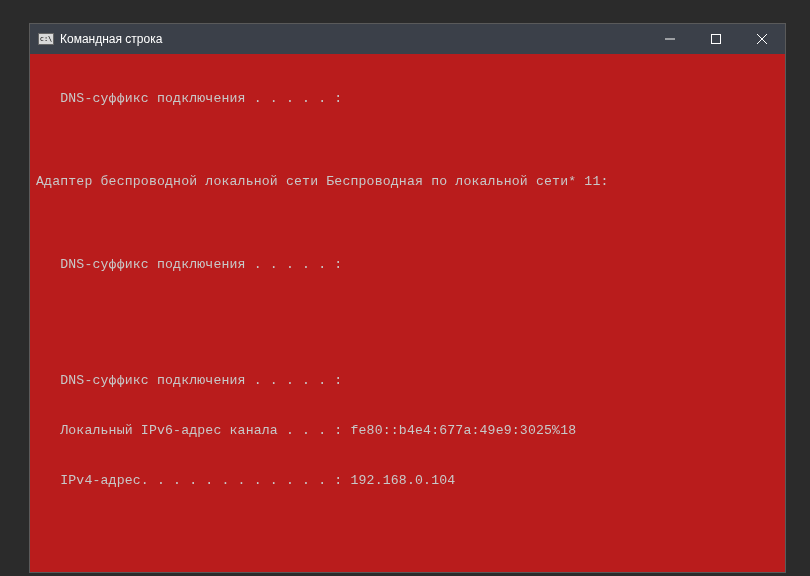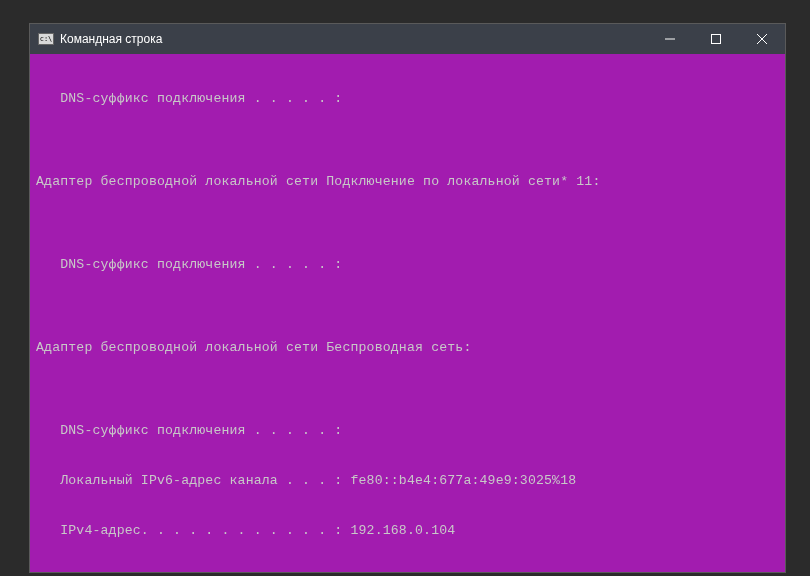--- a/index.html
+++ b/index.html
@@ -16,7 +16,7 @@
     left: 29px;
     width: 757px;
     height: 550px;
-    background: #a21caf;
+    background: #b91c1c;
     border: 1px solid #5a5a5a;
   }
   .titlebar {

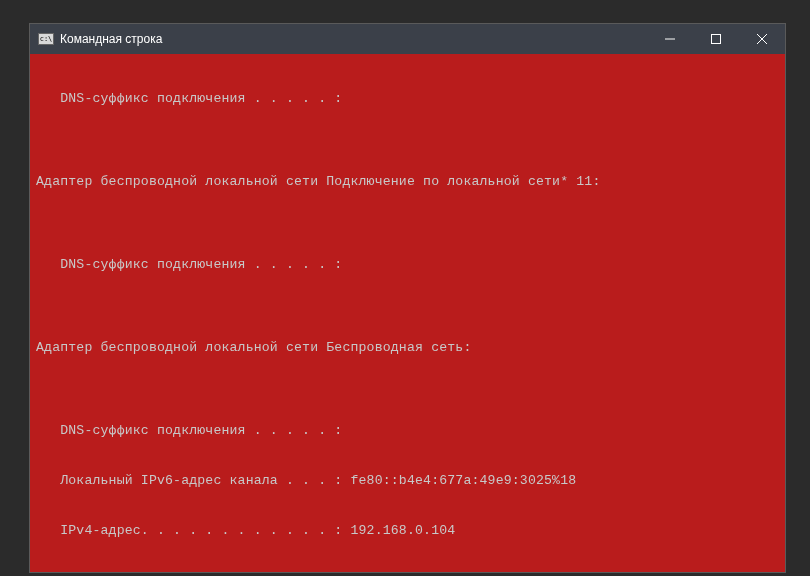--- a/index.html
+++ b/index.html
@@ -102,7 +102,7 @@
   <div class="terminal">
     <span class="line">   DNS-суффикс подключения . . . . . :</span>
     <span class="line"></span>
-    <span class="line">Адаптер беспроводной локальной сети Подключение по локальной сети* 11:</span>
+    <span class="line">Адаптер беспроводной локальной сети Беспроводная по локальной сети* 11:</span>
     <span class="line"></span>
     <span class="line">   DNS-суффикс подключения . . . . . :</span>
     <span class="line"></span>

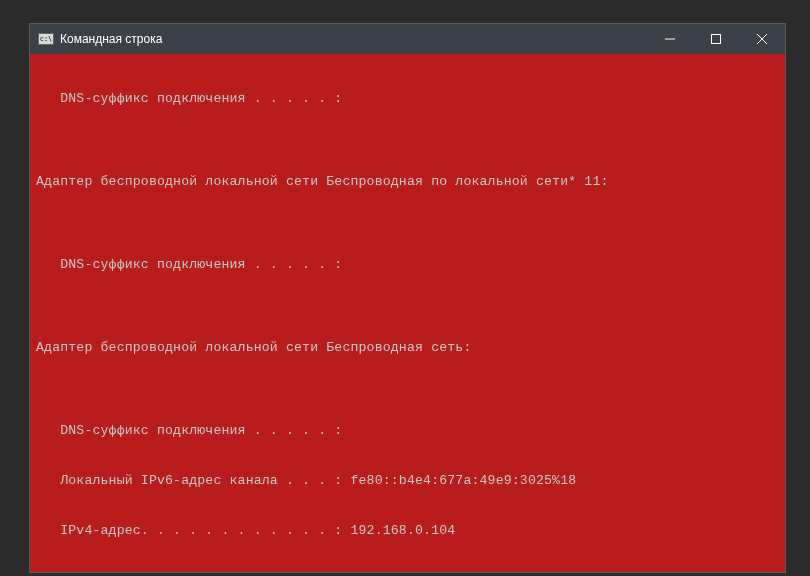--- a/index.html
+++ b/index.html
@@ -106,7 +106,6 @@
     <span class="line"></span>
     <span class="line">   DNS-суффикс подключения . . . . . :</span>
     <span class="line"></span>
-    <span class="line">Адаптер беспроводной локальной сети Беспроводная сеть:</span>
     <span class="line"></span>
     <span class="line">   DNS-суффикс подключения . . . . . :</span>
     <span class="line">   Локальный IPv6-адрес канала . . . : fe80::b4e4:677a:49e9:3025%18</span>

